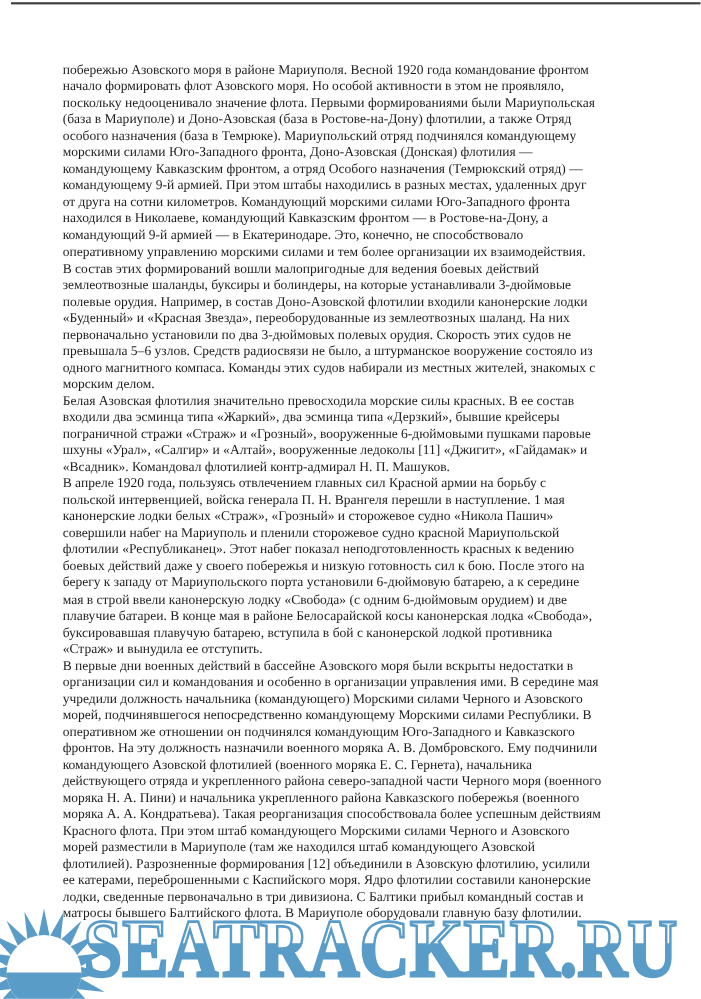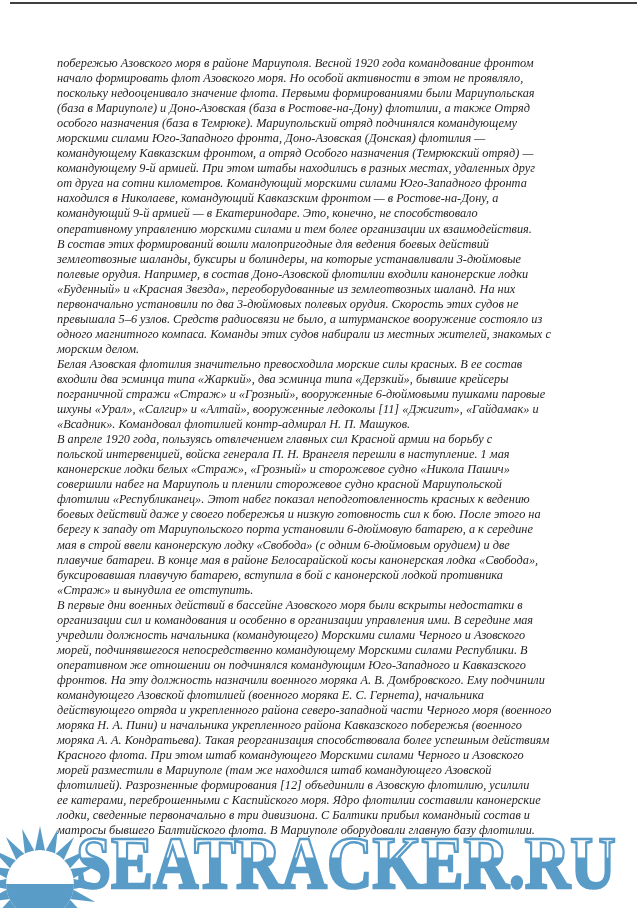--- a/index.html
+++ b/index.html
@@ -26,7 +26,6 @@
     font-size:12.3px;
     line-height:15.05px;
     color:var(--ink);
-    font-style:italic;
   }
   .text-block p{
     margin:0;

